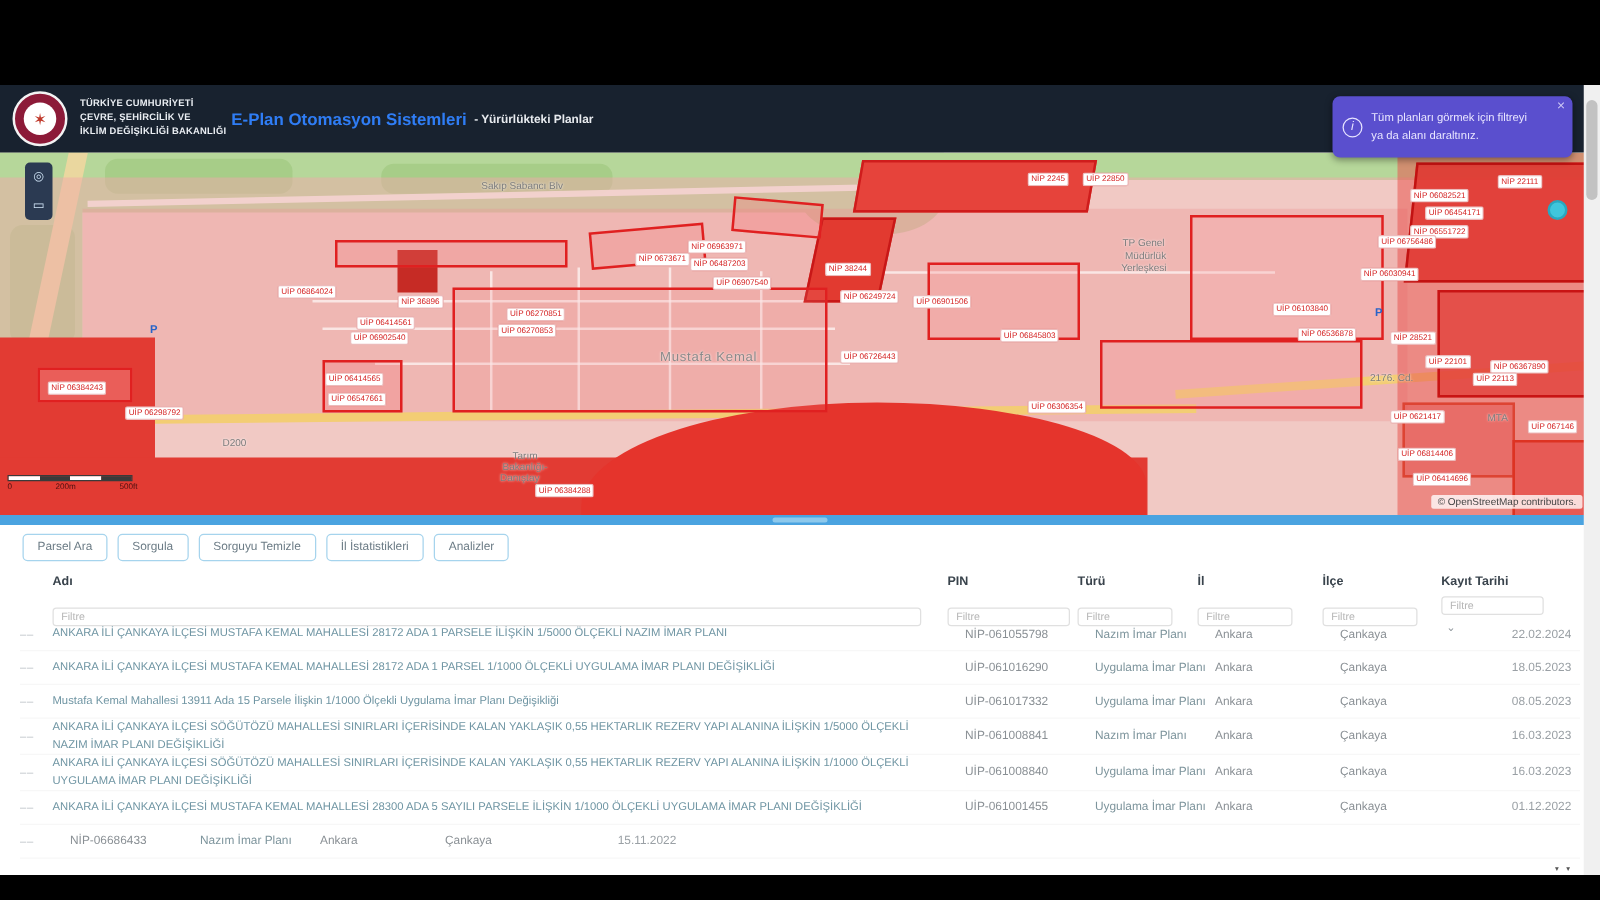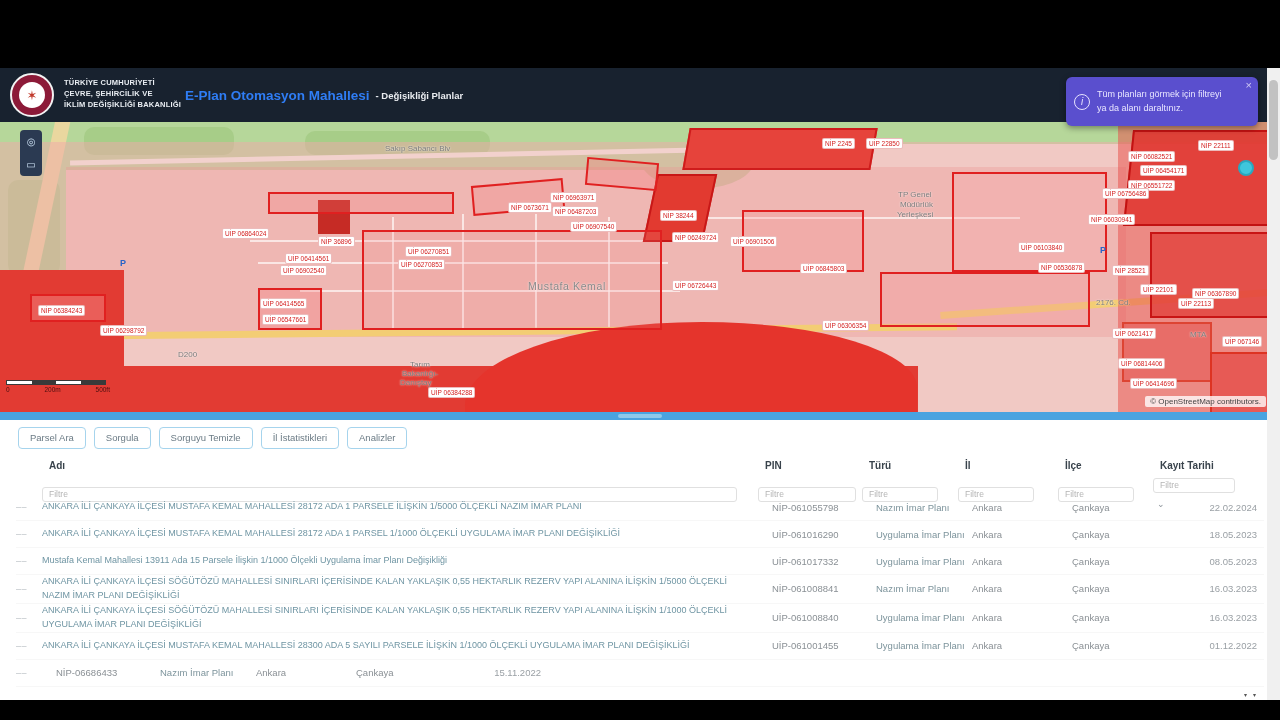--- a/index.html
+++ b/index.html
@@ -297,7 +297,7 @@
       <div>İKLİM DEĞİŞİKLİĞİ BAKANLIĞI</div>
     </div>
     <div class="app-title-wrap abs">
-      <span class="app-title">E-Plan Otomasyon Mahallesi</span>
+      <span class="app-title">E-Plan Otomasyon Sistemleri</span>
       <span class="app-subtitle">- Değişikliği Planlar</span>
     </div>
   </div>

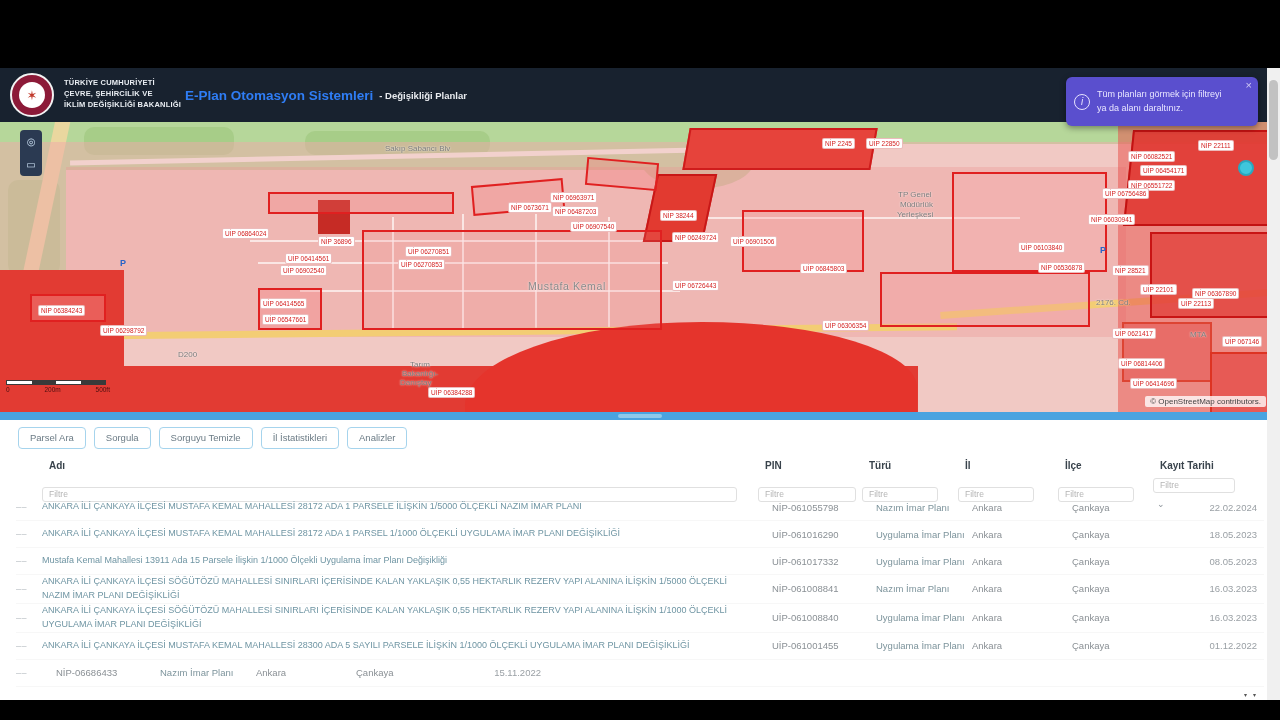--- a/index.html
+++ b/index.html
@@ -298,7 +298,7 @@
     </div>
     <div class="app-title-wrap abs">
       <span class="app-title">E-Plan Otomasyon Sistemleri</span>
-      <span class="app-subtitle">- Değişikliği Planlar</span>
+      <span class="app-subtitle">- Yürürlükteki Planlar</span>
     </div>
   </div>
 

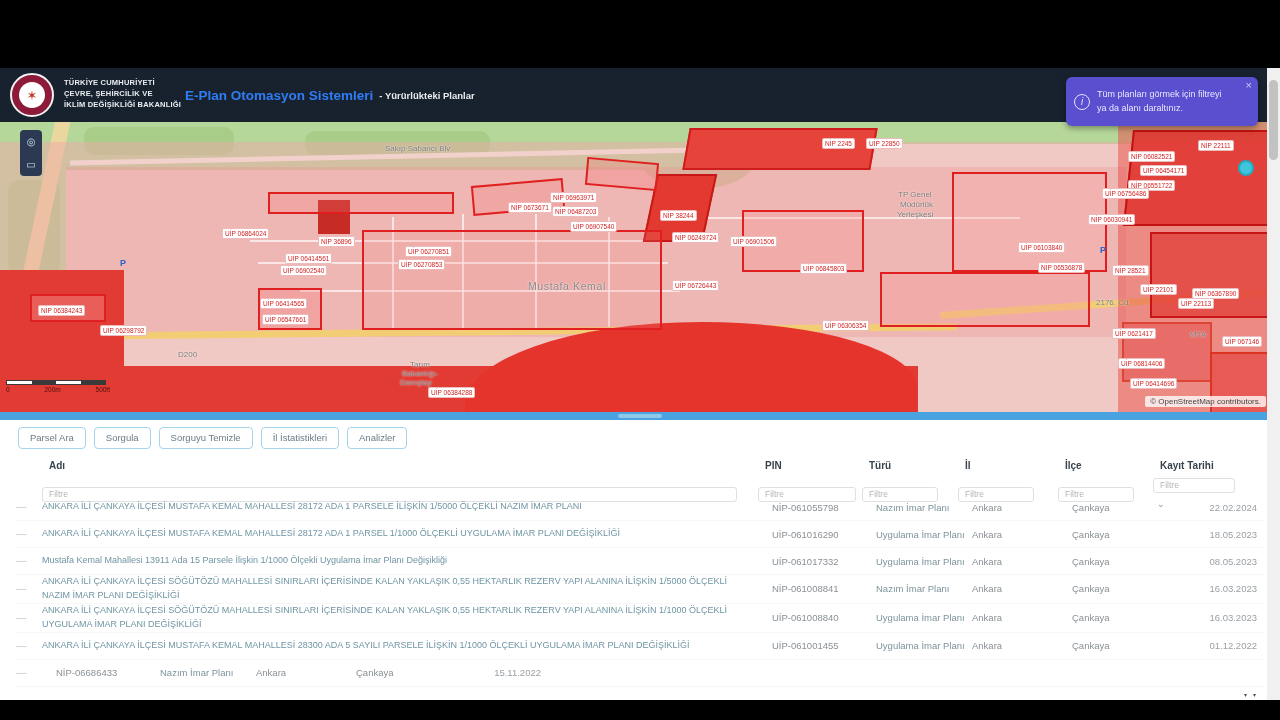--- a/index.html
+++ b/index.html
@@ -125,7 +125,7 @@
          font-size:9.5px; padding:5px 11px; line-height:1; cursor:default;
          font-family:"Liberation Sans", sans-serif; }
 
-  .thead { position:absolute; left:23px; top:40px; width:1248px; display:flex; }
+  .thead { position:absolute; left:16px; top:40px; width:1248px; display:flex; }
   .tfilters { position:absolute; left:16px; top:54px; width:1248px; display:flex; align-items:center; }
   .col-ic   { width:26px;  min-width:26px; }
   .col-adi  { width:716px; min-width:716px; }

